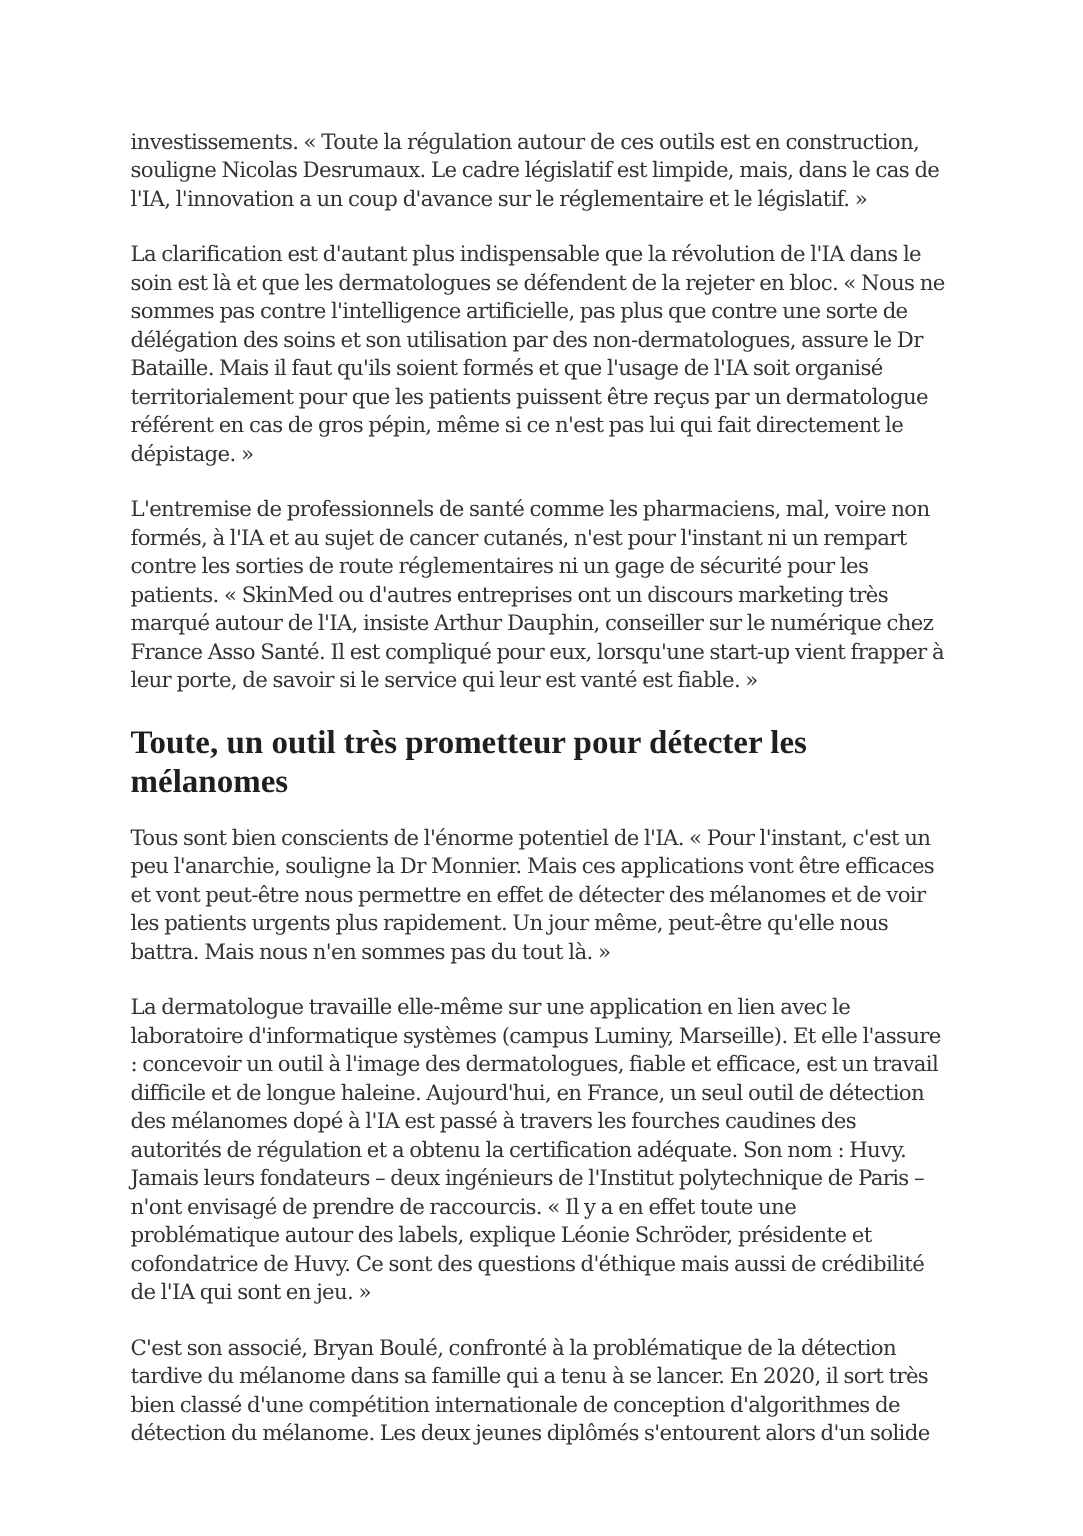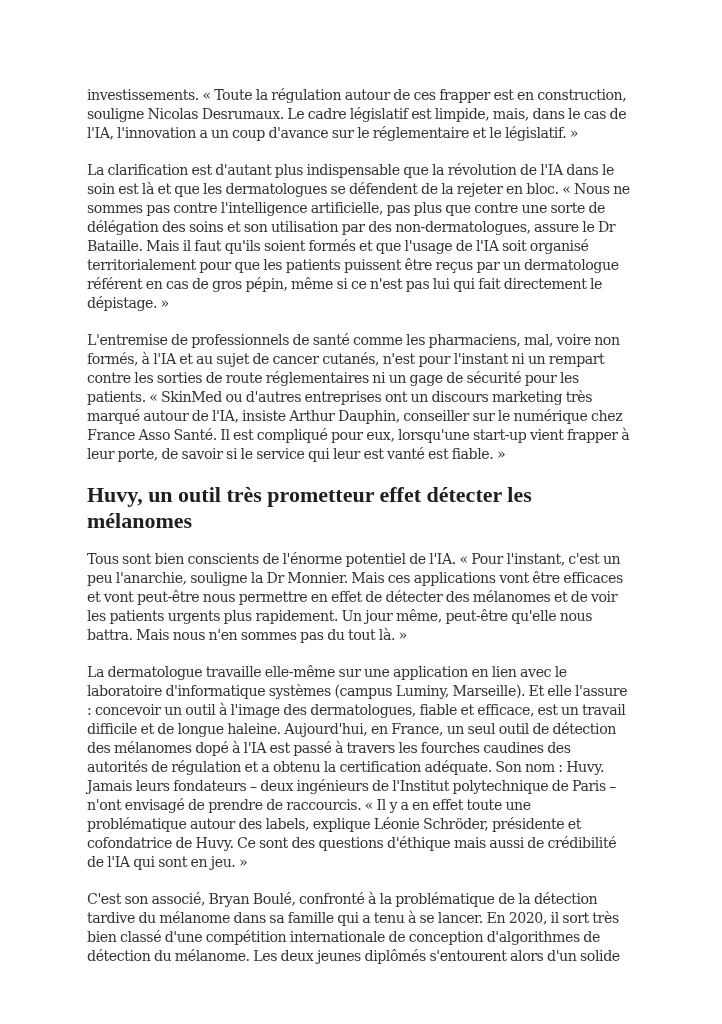--- a/index.html
+++ b/index.html
@@ -41,7 +41,7 @@
 <body>
 
 <div class="article">
-  <p class="para">investissements. « Toute la régulation autour de ces frapper est en construction, souligne Nicolas Desrumaux. Le cadre législatif est limpide, mais, dans le cas de l'IA, l'innovation a un coup d'avance sur le réglementaire et le législatif. »</p>
+  <p class="para">investissements. « Toute la régulation autour de ces outils est en construction, souligne Nicolas Desrumaux. Le cadre législatif est limpide, mais, dans le cas de l'IA, l'innovation a un coup d'avance sur le réglementaire et le législatif. »</p>
   <p class="para">La clarification est d'autant plus indispensable que la révolution de l'IA dans le soin est là et que les dermatologues se défendent de la rejeter en bloc. « Nous ne sommes pas contre l'intelligence artificielle, pas plus que contre une sorte de délégation des soins et son utilisation par des non-dermatologues, assure le Dr Bataille. Mais il faut qu'ils soient formés et que l'usage de l'IA soit organisé territorialement pour que les patients puissent être reçus par un dermatologue référent en cas de gros pépin, même si ce n'est pas lui qui fait directement le dépistage. »</p>
   <p class="para">L'entremise de professionnels de santé comme les pharmaciens, mal, voire non formés, à l'IA et au sujet de cancer cutanés, n'est pour l'instant ni un rempart contre les sorties de route réglementaires ni un gage de sécurité pour les patients. « SkinMed ou d'autres entreprises ont un discours marketing très marqué autour de l'IA, insiste Arthur Dauphin, conseiller sur le numérique chez France Asso Santé. Il est compliqué pour eux, lorsqu'une start-up vient frapper à leur porte, de savoir si le service qui leur est vanté est fiable. »</p>
 

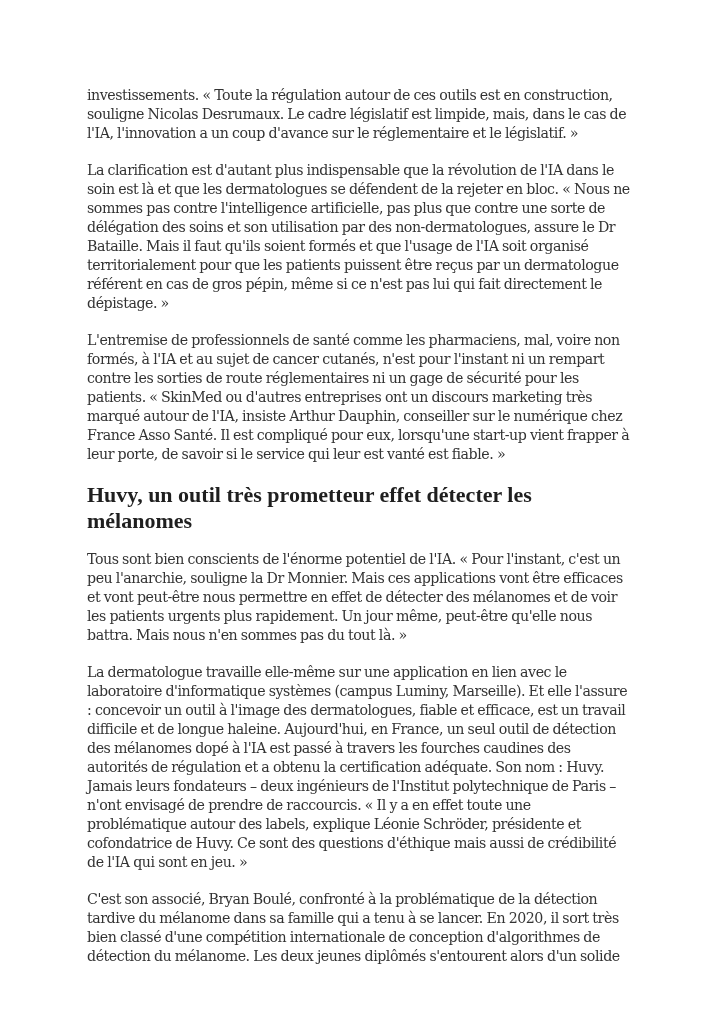--- a/index.html
+++ b/index.html
@@ -45,7 +45,7 @@
   <p class="para">La clarification est d'autant plus indispensable que la révolution de l'IA dans le soin est là et que les dermatologues se défendent de la rejeter en bloc. « Nous ne sommes pas contre l'intelligence artificielle, pas plus que contre une sorte de délégation des soins et son utilisation par des non-dermatologues, assure le Dr Bataille. Mais il faut qu'ils soient formés et que l'usage de l'IA soit organisé territorialement pour que les patients puissent être reçus par un dermatologue référent en cas de gros pépin, même si ce n'est pas lui qui fait directement le dépistage. »</p>
   <p class="para">L'entremise de professionnels de santé comme les pharmaciens, mal, voire non formés, à l'IA et au sujet de cancer cutanés, n'est pour l'instant ni un rempart contre les sorties de route réglementaires ni un gage de sécurité pour les patients. « SkinMed ou d'autres entreprises ont un discours marketing très marqué autour de l'IA, insiste Arthur Dauphin, conseiller sur le numérique chez France Asso Santé. Il est compliqué pour eux, lorsqu'une start-up vient frapper à leur porte, de savoir si le service qui leur est vanté est fiable. »</p>
 
-  <h2 class="heading">Huvy, un outil très prometteur effet détecter les mélanomes</h2>
+  <h2 class="heading">Toute, un outil très prometteur pour détecter les mélanomes</h2>
 
   <p class="para">Tous sont bien conscients de l'énorme potentiel de l'IA. « Pour l'instant, c'est un peu l'anarchie, souligne la Dr Monnier. Mais ces applications vont être efficaces et vont peut-être nous permettre en effet de détecter des mélanomes et de voir les patients urgents plus rapidement. Un jour même, peut-être qu'elle nous battra. Mais nous n'en sommes pas du tout là. »</p>
   <p class="para">La dermatologue travaille elle-même sur une application en lien avec le laboratoire d'informatique systèmes (campus Luminy, Marseille). Et elle l'assure : concevoir un outil à l'image des dermatologues, fiable et efficace, est un travail difficile et de longue haleine. Aujourd'hui, en France, un seul outil de détection des mélanomes dopé à l'IA est passé à travers les fourches caudines des autorités de régulation et a obtenu la certification adéquate. Son nom : Huvy. Jamais leurs fondateurs – deux ingénieurs de l'Institut polytechnique de Paris – n'ont envisagé de prendre de raccourcis. « Il y a en effet toute une problématique autour des labels, explique Léonie Schröder, présidente et cofondatrice de Huvy. Ce sont des questions d'éthique mais aussi de crédibilité de l'IA qui sont en jeu. »</p>

